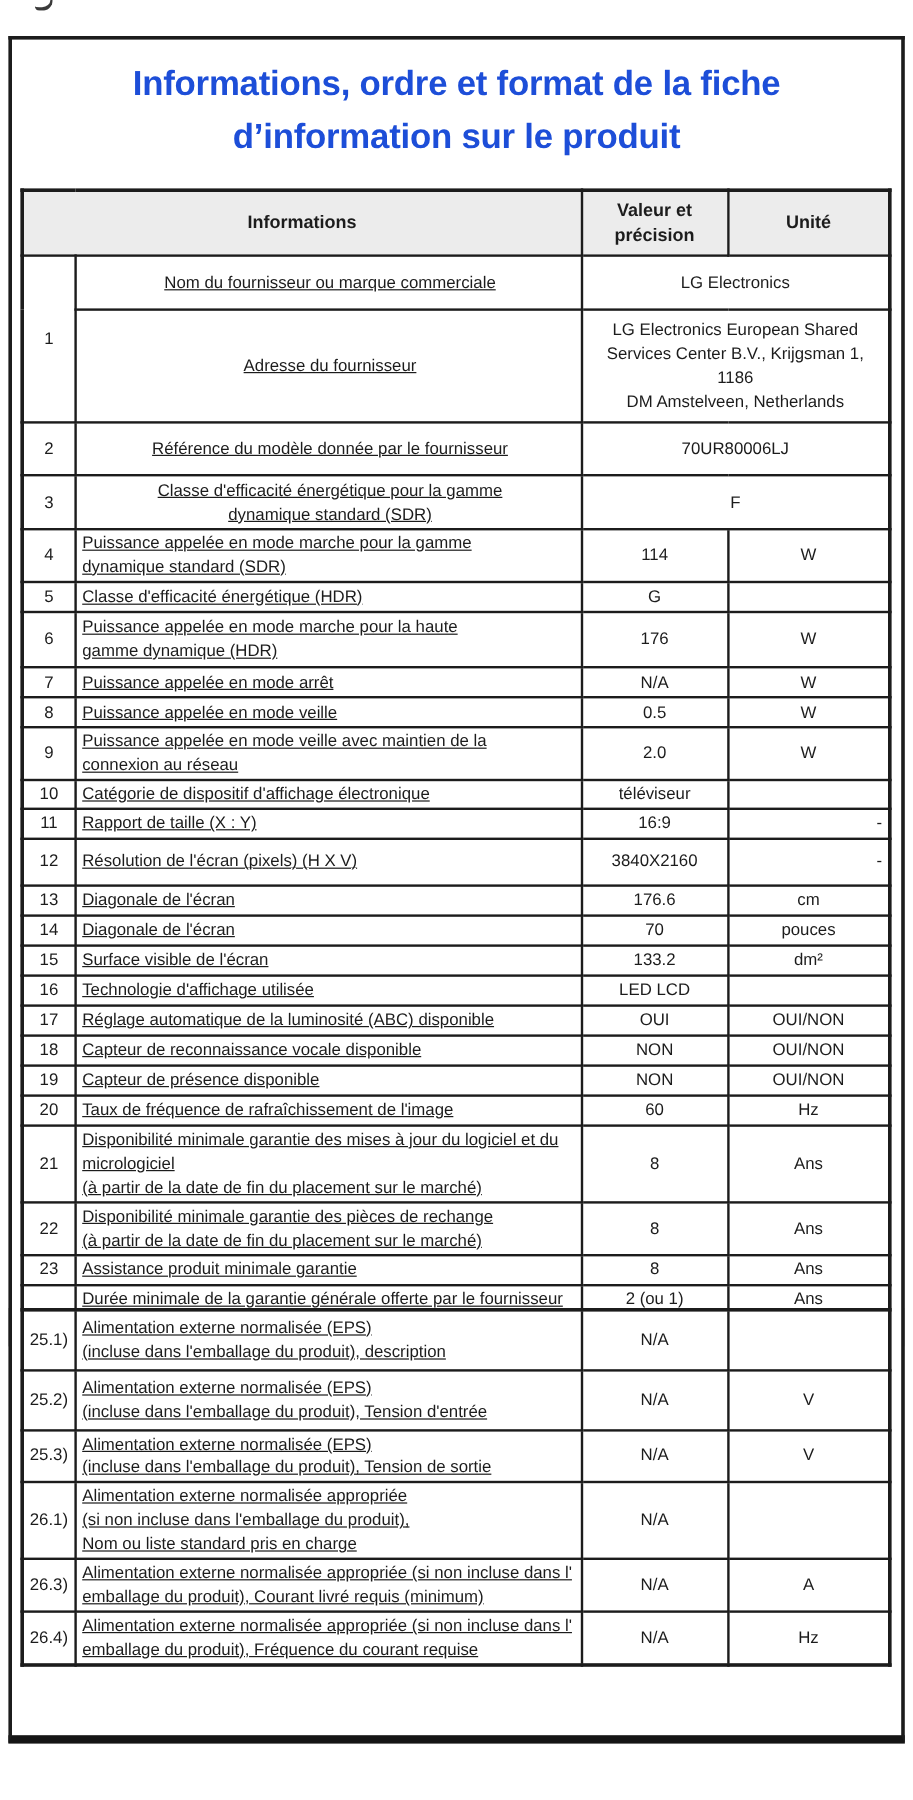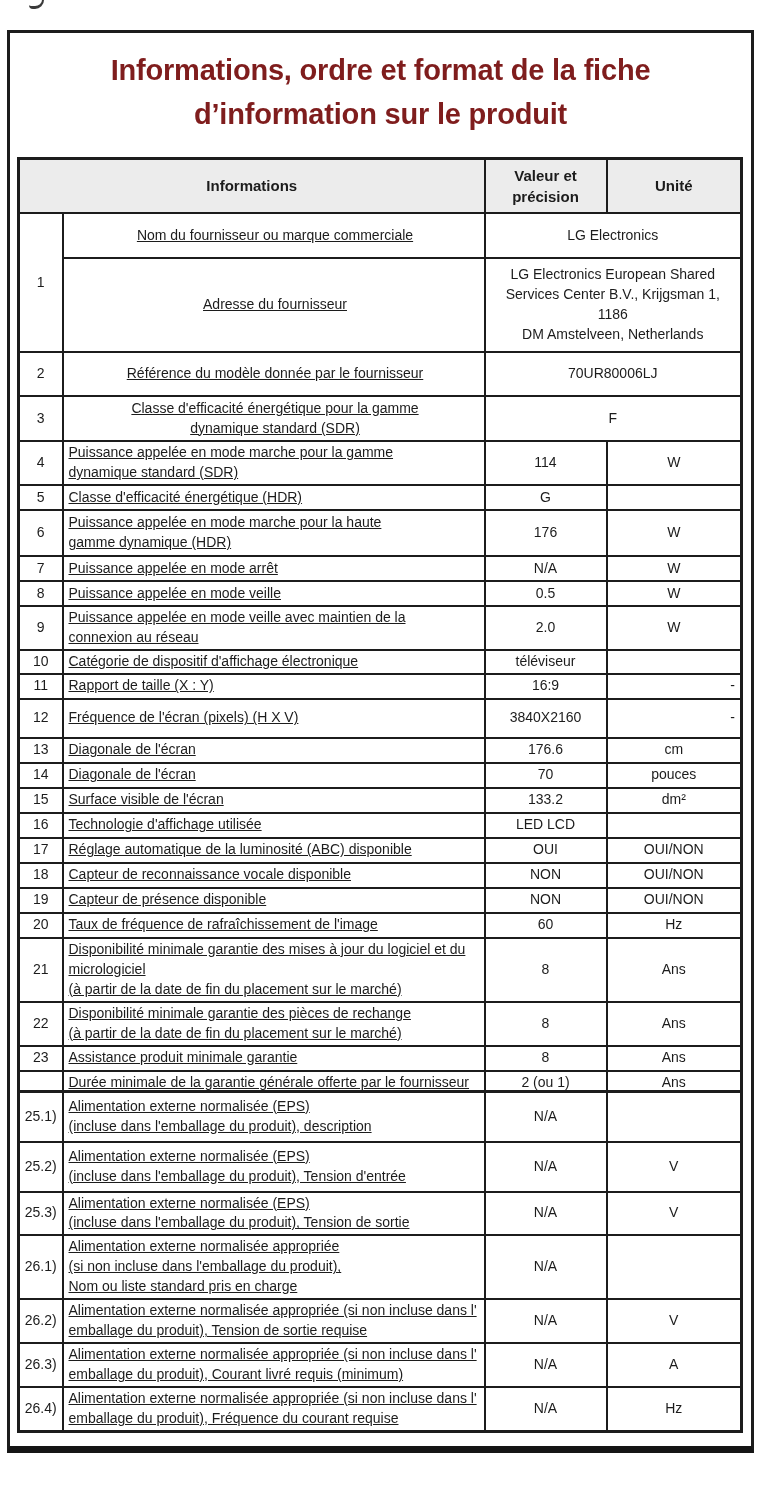--- a/index.html
+++ b/index.html
@@ -33,7 +33,7 @@
   .doc-title{
     margin:16px 10px 0 10px;
     font-size:29px;font-weight:bold;text-align:center;
-    line-height:1.5;white-space:pre-line;color:#7f1d1d;
+    line-height:1.5;white-space:pre-line;color:#1d4ed8;
     letter-spacing:-0.2px;
   }
   table.info-table{

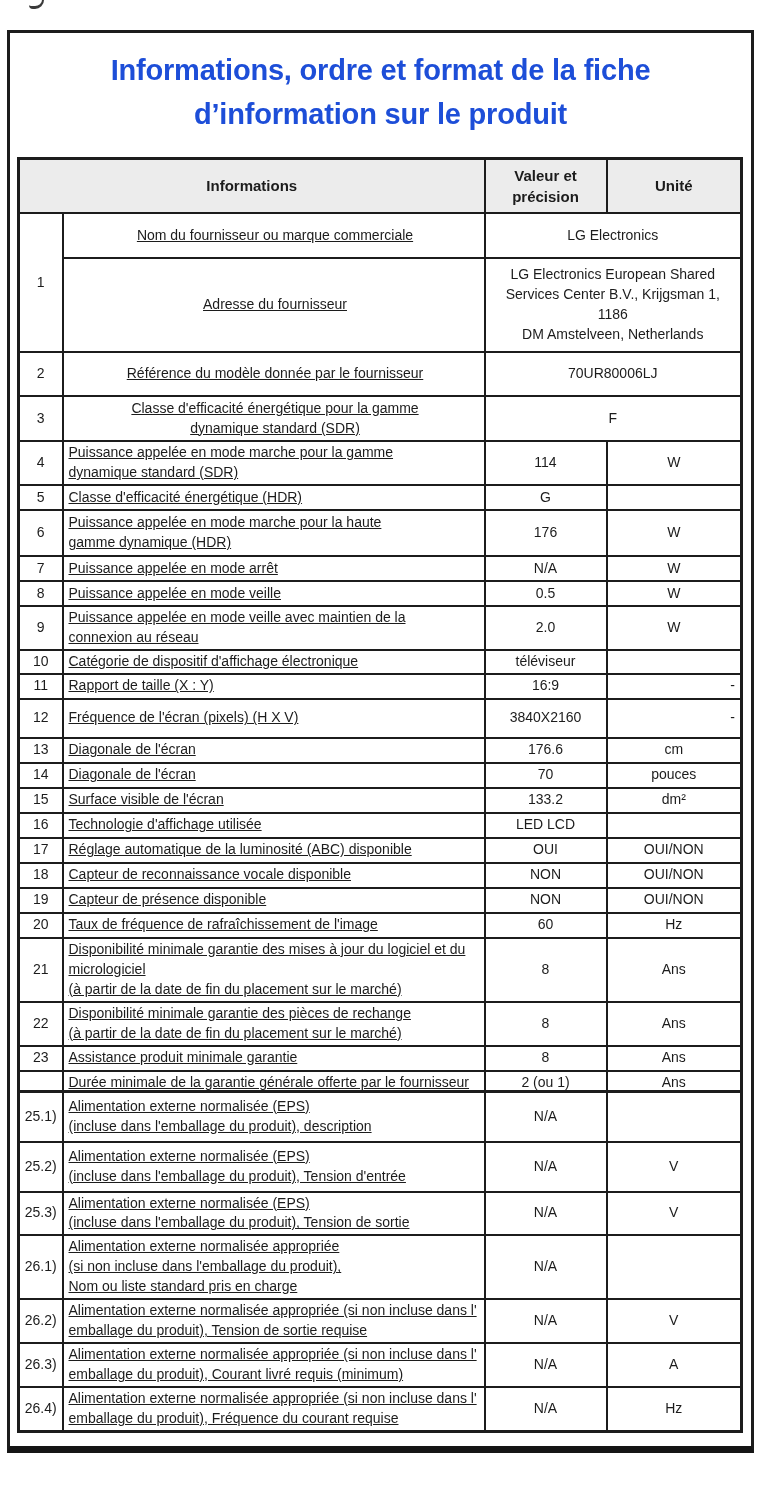--- a/index.html
+++ b/index.html
@@ -158,7 +158,7 @@
         </tr>
         <tr style="height: 39px; border-radius: 10px;">
           <td class="num">12</td>
-          <td class="label">Fréquence de l'écran (pixels) (H X V)</td>
+          <td class="label">Résolution de l'écran (pixels) (H X V)</td>
           <td class="value">3840X2160</td>
           <td class="unit right">-</td>
         </tr>

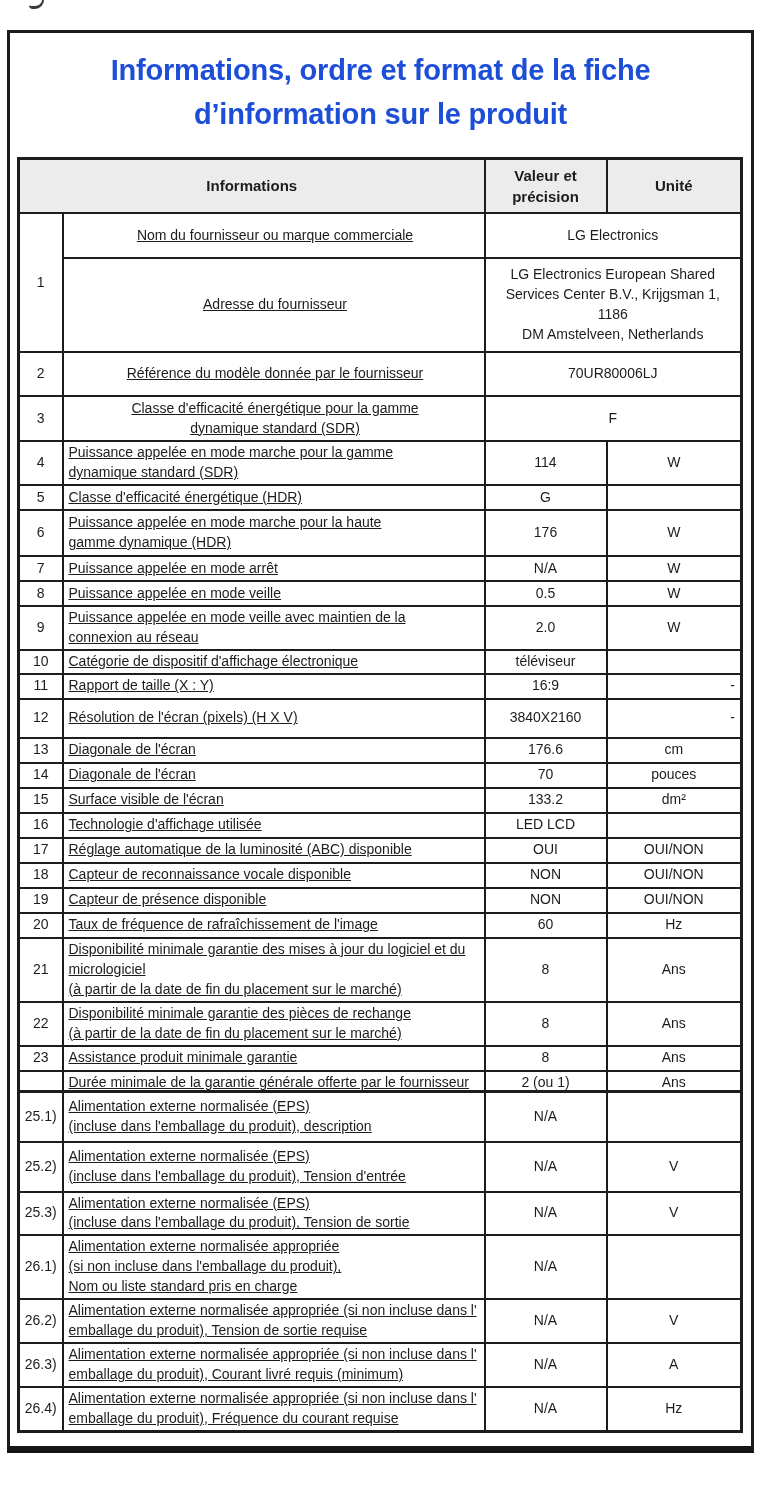--- a/index.html
+++ b/index.html
@@ -285,13 +285,6 @@
           <td class="value">N/A</td>
           <td class="unit"></td>
         </tr>
-        <tr style="height: 44px;">
-          <td class="num">26.2)</td>
-          <td class="label">Alimentation externe normalisée appropriée (si non incluse dans l'
-emballage du produit), Tension de sortie requise</td>
-          <td class="value">N/A</td>
-          <td class="unit">V</td>
-        </tr>
         <tr style="height: 32px;">
           <td class="num">26.3)</td>
           <td class="label">Alimentation externe normalisée appropriée (si non incluse dans l'

